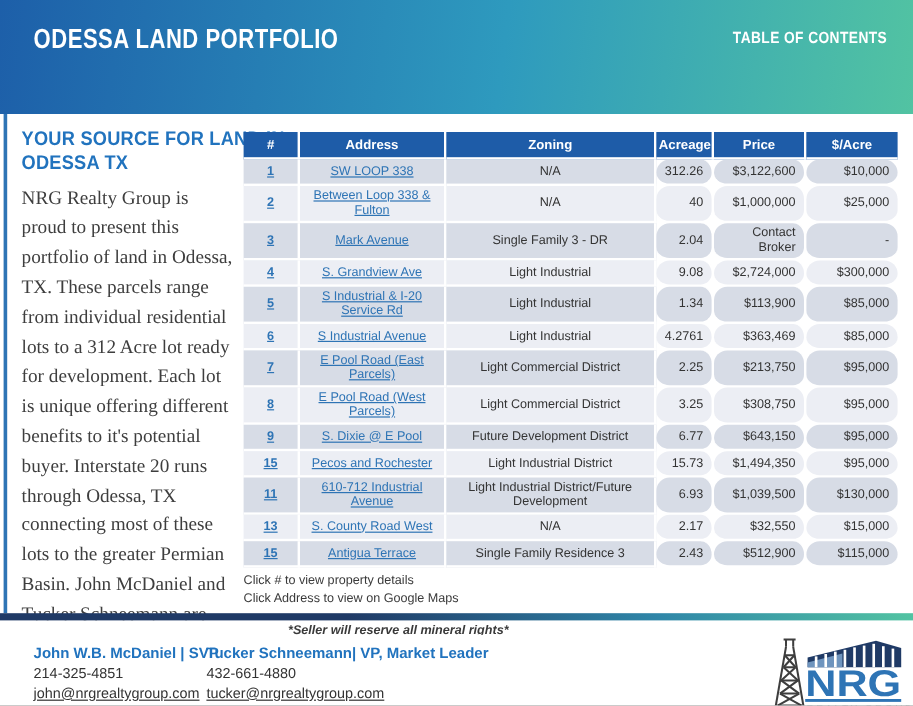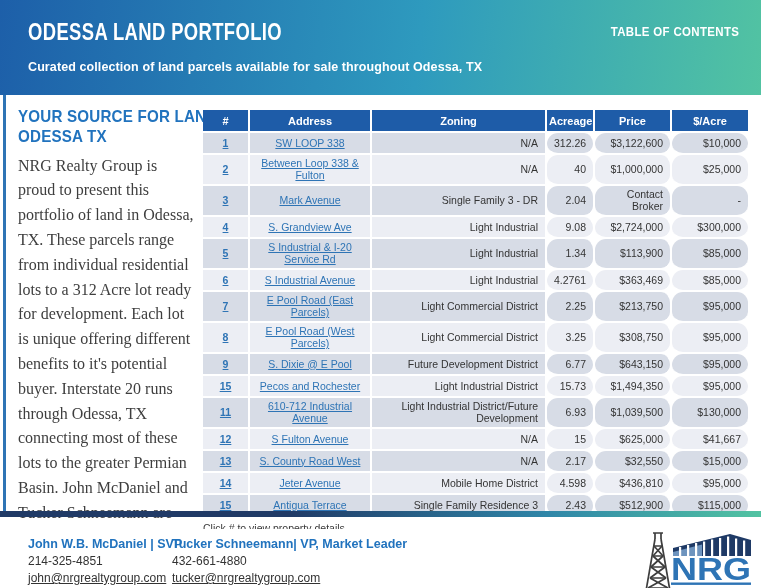--- a/index.html
+++ b/index.html
@@ -64,7 +64,6 @@
   <div class="banner">
     <div class="title">ODESSA LAND PORTFOLIO</div>
     <div class="toc-label">TABLE OF CONTENTS</div>
-    <div class="subtitle">Curated collection of land parcels available for sale throughout Odessa, TX</div>
   </div>
 
   <div class="accent-line"></div>

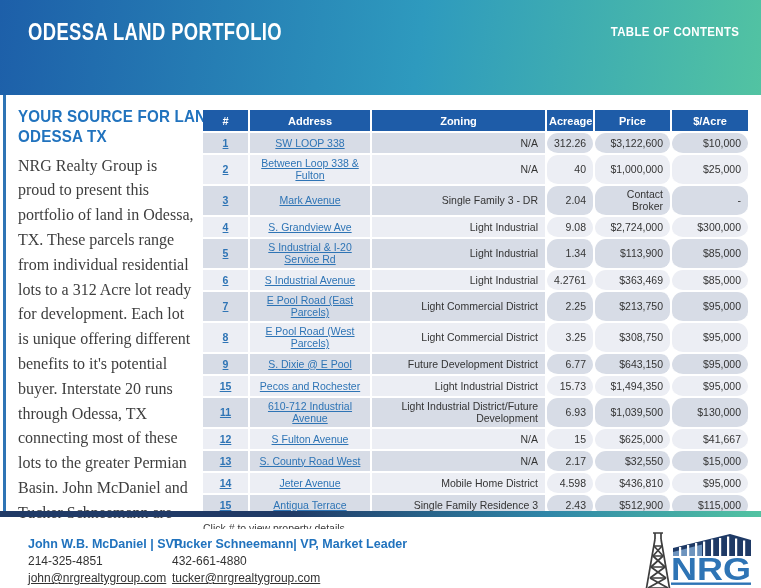--- a/index.html
+++ b/index.html
@@ -35,7 +35,7 @@
   tbody tr:nth-child(odd) td{background:var(--rowOdd,#D7DCE6);}
   tbody tr:nth-child(even) td{background:var(--rowEven,#ECEEF4);}
   .c0,.c1{text-align:center;}
-  .c2{text-align:right;}
+  .c2{text-align:center;}
   .c3,.c4,.c5{text-align:right;border-radius:11px;}
   .c4.tleft{text-align:right;}
   a.tlink{color:var(--link,#2E74B5);text-decoration:underline;cursor:pointer;}

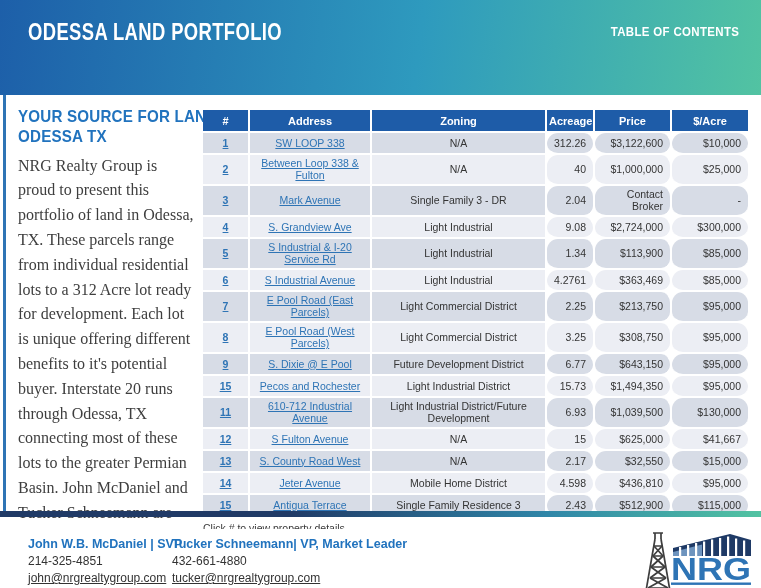--- a/index.html
+++ b/index.html
@@ -186,14 +186,6 @@
             <td class="c5">$130,000</td>
           </tr>
           <tr>
-            <td class="c0"><a class="tlink">12</a></td>
-            <td class="c1"><a class="tlink">S Fulton Avenue</a></td>
-            <td class="c2">N/A</td>
-            <td class="c3">15</td>
-            <td class="c4">$625,000</td>
-            <td class="c5">$41,667</td>
-          </tr>
-          <tr>
             <td class="c0"><a class="tlink">13</a></td>
             <td class="c1"><a class="tlink">S. County Road West</a></td>
             <td class="c2">N/A</td>

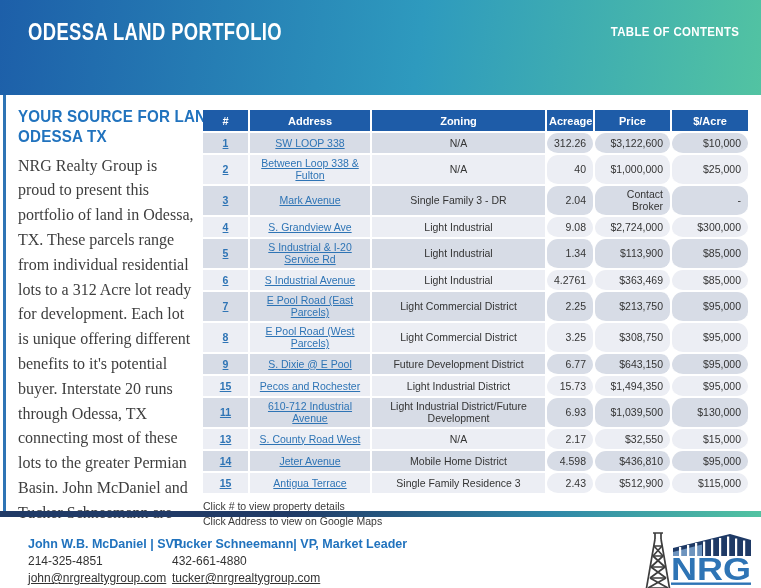--- a/index.html
+++ b/index.html
@@ -194,14 +194,6 @@
             <td class="c5">$15,000</td>
           </tr>
           <tr>
-            <td class="c0"><a class="tlink">14</a></td>
-            <td class="c1"><a class="tlink">Jeter Avenue</a></td>
-            <td class="c2">Mobile Home District</td>
-            <td class="c3">4.598</td>
-            <td class="c4">$436,810</td>
-            <td class="c5">$95,000</td>
-          </tr>
-          <tr>
             <td class="c0"><a class="tlink">15</a></td>
             <td class="c1"><a class="tlink">Antigua Terrace</a></td>
             <td class="c2">Single Family Residence 3</td>

